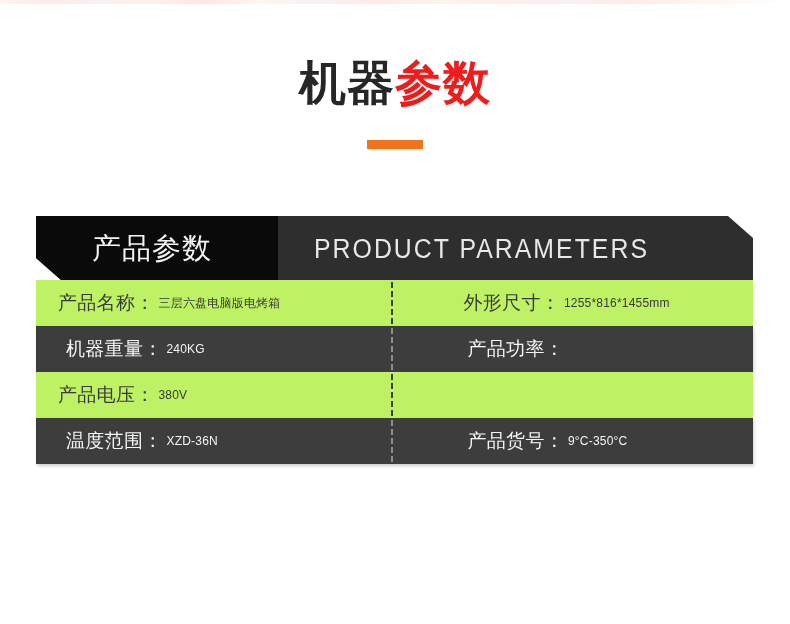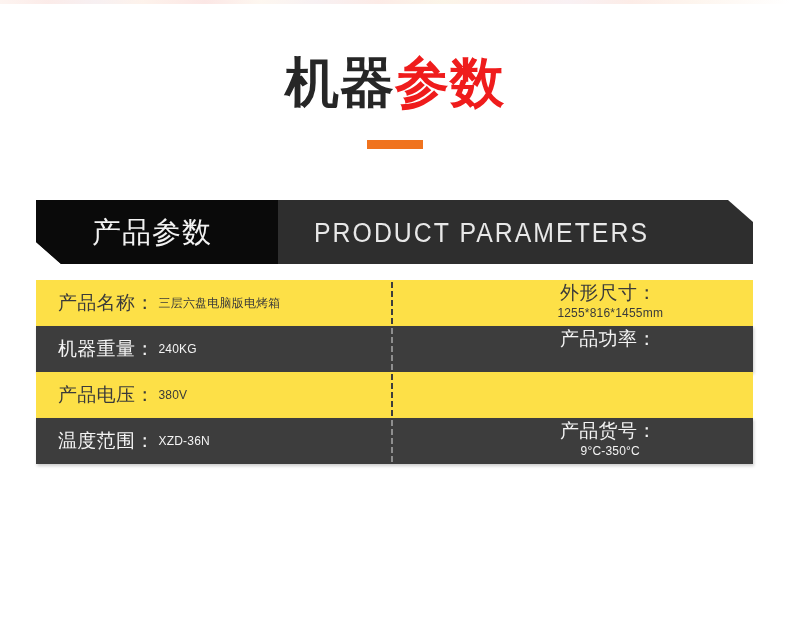--- a/index.html
+++ b/index.html
@@ -39,7 +39,7 @@
   }
   .title-text {
     font-family: "DejaVu Sans", "Liberation Sans", sans-serif;
-    font-size: 54px;
+    font-size: 47px;
     font-weight: bold;
     line-height: 78px;
     letter-spacing: 1px;

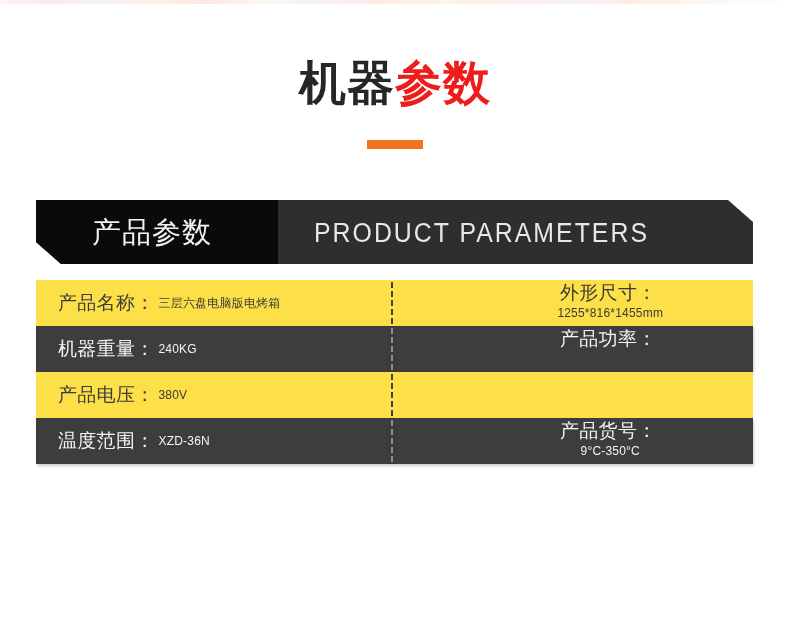--- a/index.html
+++ b/index.html
@@ -58,7 +58,7 @@
   .param-header {
     position: absolute;
     left: 36px;
-    top: 200px;
+    top: 216px;
     width: 717px;
     height: 72px;
   }

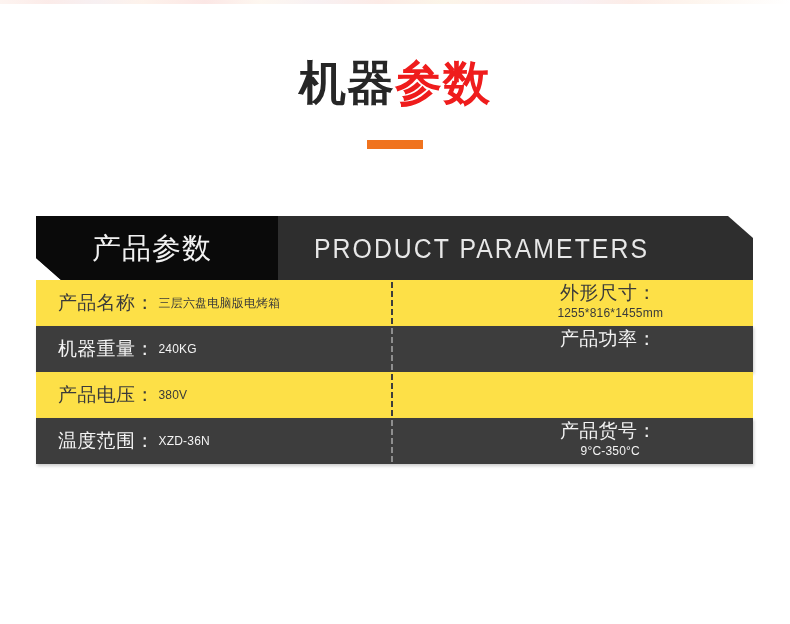--- a/index.html
+++ b/index.html
@@ -119,7 +119,7 @@
     position: relative;
     display: flex;
     height: 46px;
-    background: #fde047;
+    background: #bef264;
   }
   .param-row.shaded {
     background: #3d3d3d;

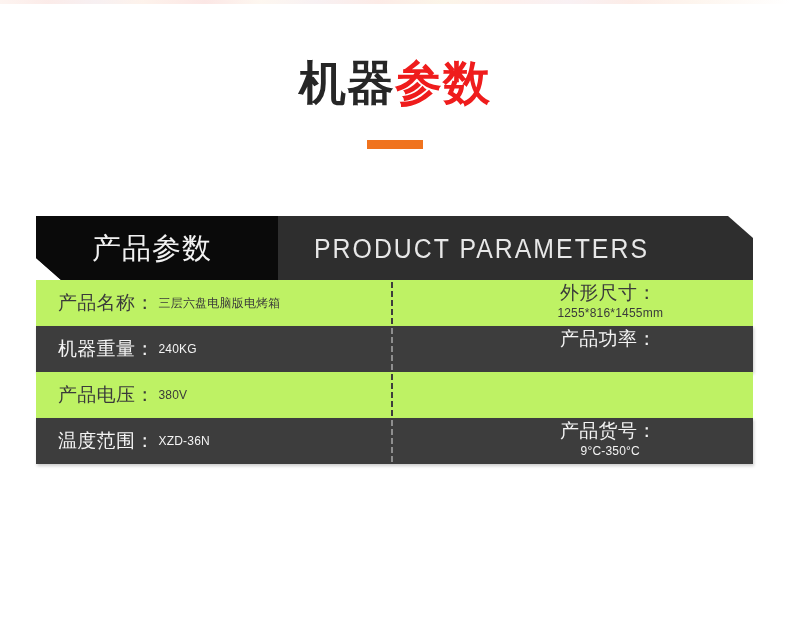--- a/index.html
+++ b/index.html
@@ -133,7 +133,7 @@
     box-sizing: border-box;
     white-space: nowrap;
   }
-  .param-cell.right-cell { padding-left: 69px; flex-direction: column; }
+  .param-cell.right-cell { padding-left: 69px; }
 
   .p-label {
     font-family: "DejaVu Sans", "Liberation Sans", sans-serif;

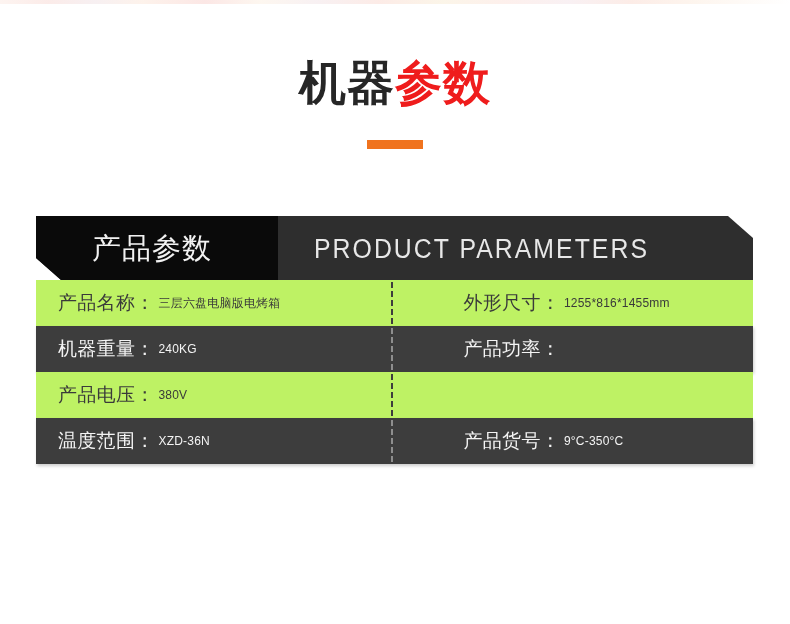--- a/index.html
+++ b/index.html
@@ -124,6 +124,7 @@
   .param-row.shaded {
     background: #3d3d3d;
     box-shadow: 1px 2px 3px rgba(0,0,0,.20);
+    padding-left: 8px;
   }
   .param-cell {
     flex: 0 0 50%;

